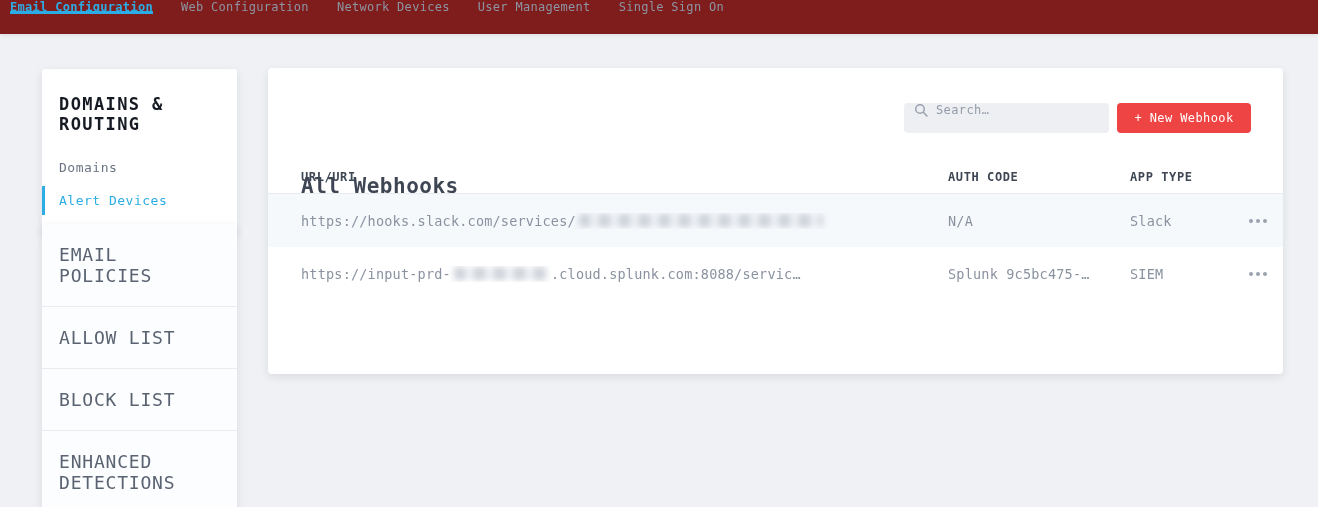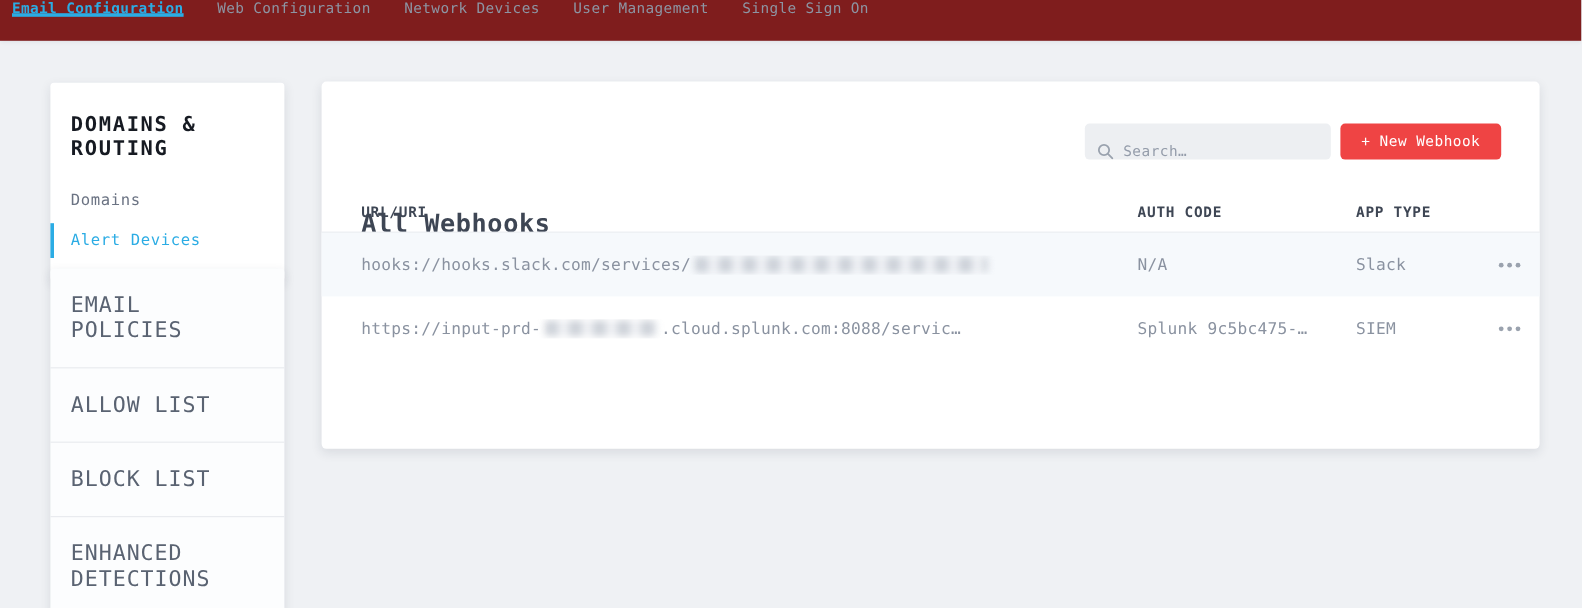--- a/index.html
+++ b/index.html
@@ -61,7 +61,7 @@
   }
   .search-box {
     position:absolute; left:636px; top:35px; width:205px; height:30px;
-    background:#edeff2; border-radius:4px; display:flex; align-items:flex-end;
+    background:#edeff2; border-radius:4px; display:flex; align-items:flex-start;
     padding:0 10px; gap:8px;
   }
   .search-box svg { flex:0 0 auto; }

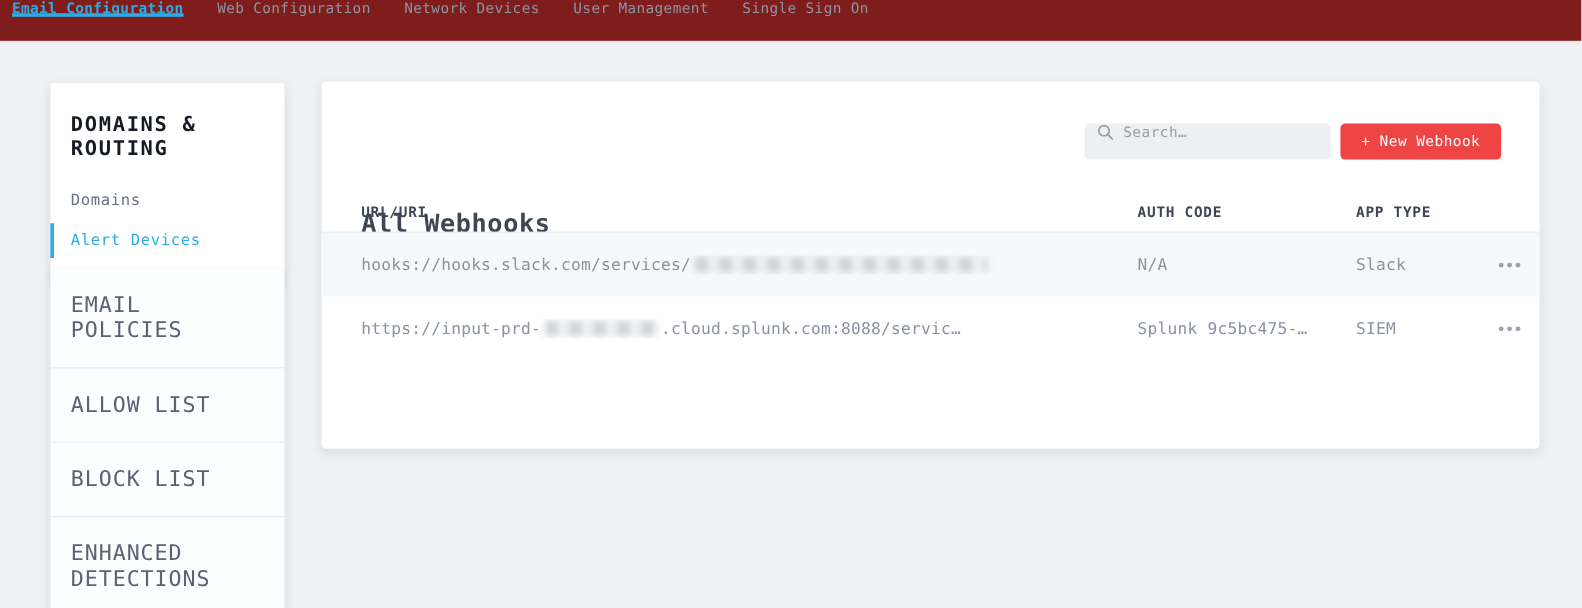--- a/index.html
+++ b/index.html
@@ -150,7 +150,7 @@
 
       <div class="trow alt">
         <div class="url-cell">
-          <span>hooks://hooks.slack.com/services/</span>
+          <span>https://hooks.slack.com/services/</span>
           <span class="redacted r1"></span>
         </div>
         <div>N/A</div>

